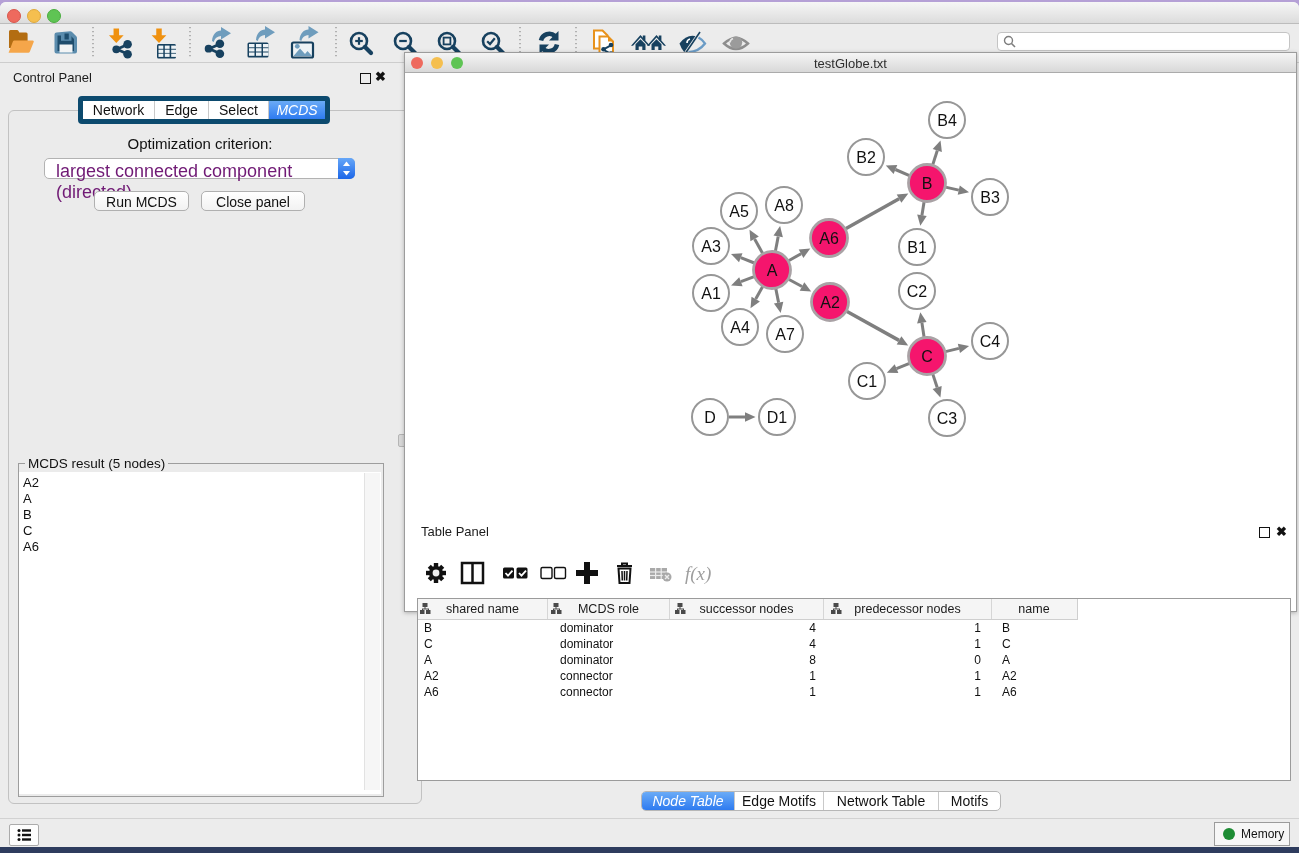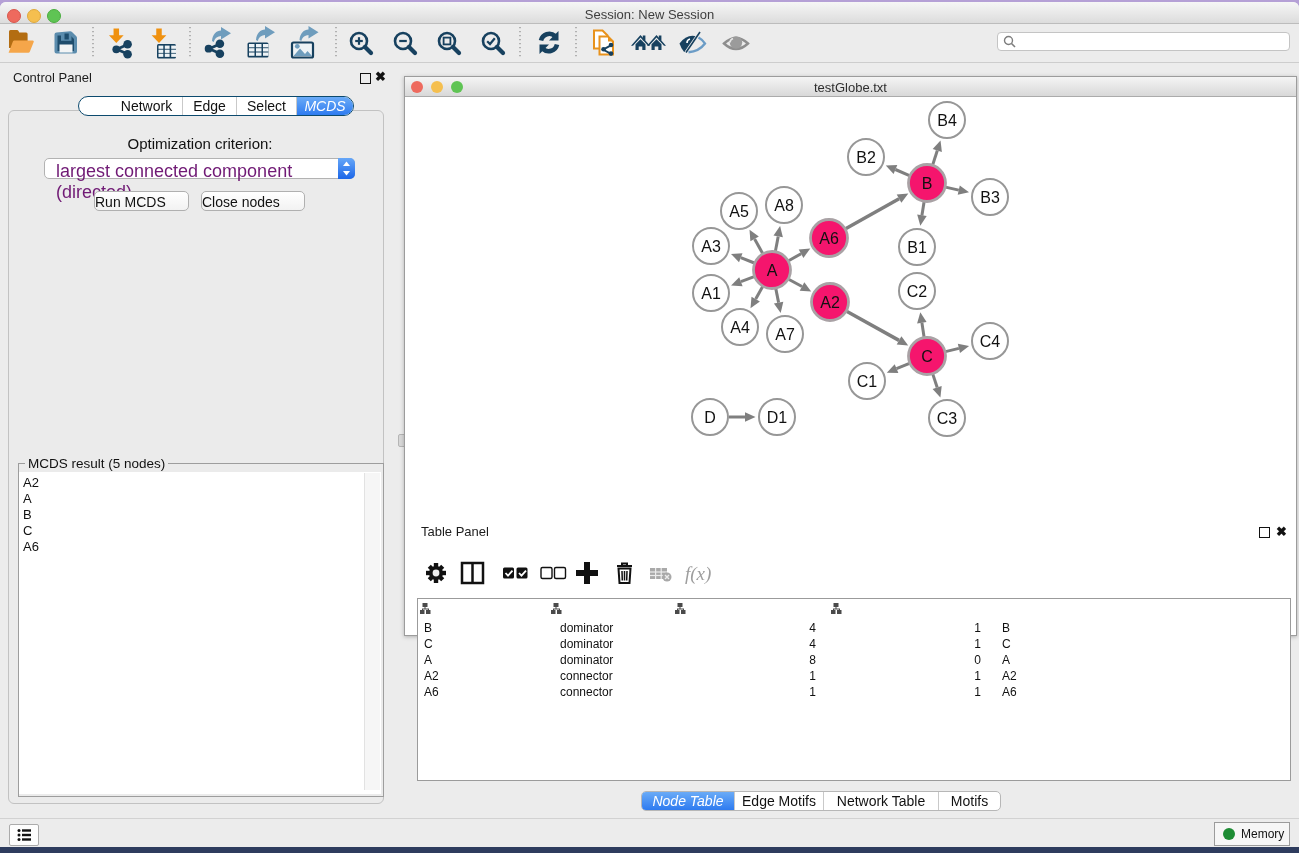--- a/index.html
+++ b/index.html
@@ -78,7 +78,6 @@
  <div class="abs tl" style="left:7px;background:#ee6a5e;border:0.5px solid #d8574d;"></div>
  <div class="abs tl" style="left:27px;background:#f5bf4f;border:0.5px solid #dfa93c;"></div>
  <div class="abs tl" style="left:47px;background:#5fc454;border:0.5px solid #4aad3f;"></div>
- <div class="abs" id="title">Session: New Session</div>
 </div>
 <div id="toolbar" class="abs"></div>
 <svg id="icons-top" class="abs" style="left:0;top:24px;" width="760" height="38" viewBox="0 0 760 38">

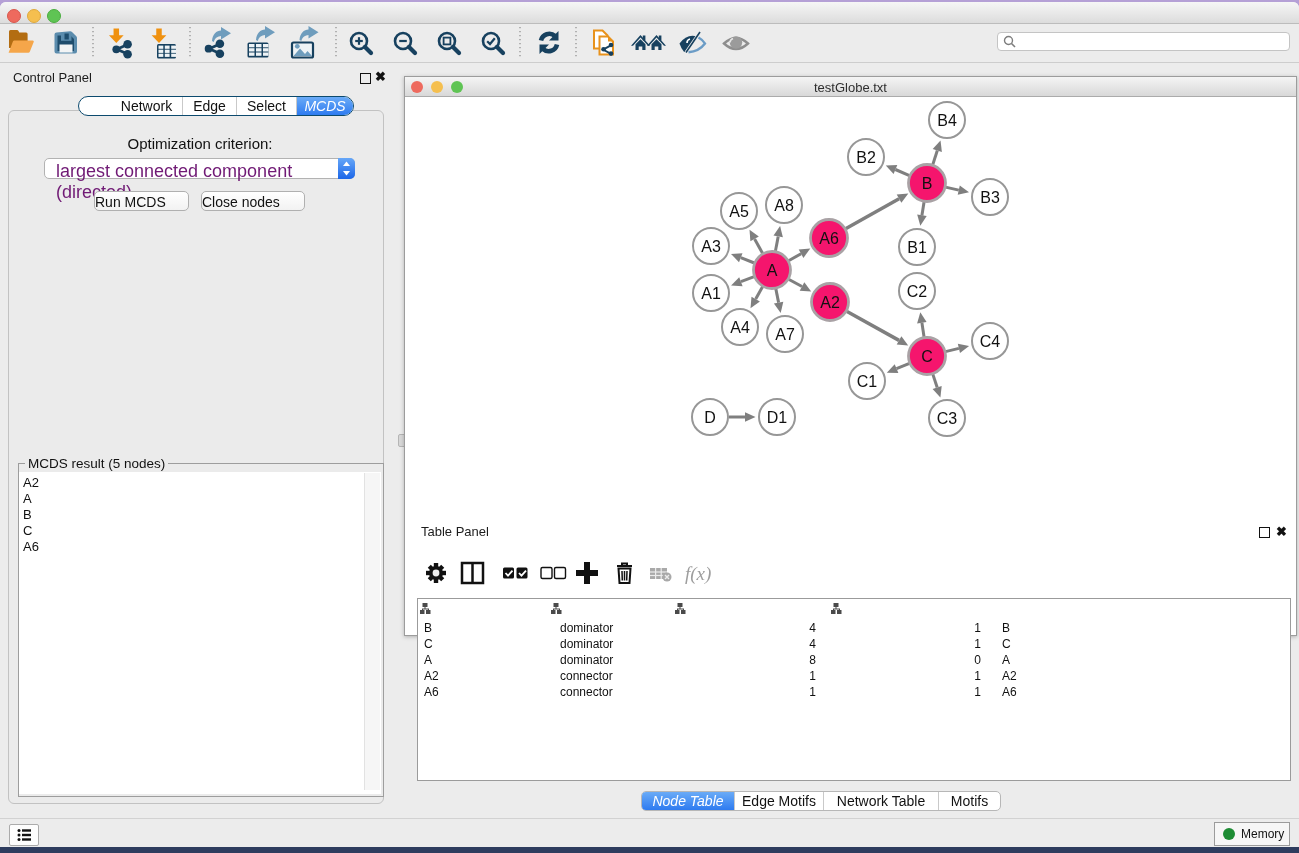--- a/index.html
+++ b/index.html
@@ -51,7 +51,7 @@
 #membtn{left:1214px;top:822px;width:74px;height:22px;background:#f6f6f6;
  border:1px solid #9b9b9b;font-size:12px;color:#111;}
 
-#netwin{left:404px;top:76px;width:893px;height:560px;background:#fff;box-sizing:border-box;
+#netwin{left:404px;top:52px;width:893px;height:560px;background:#fff;box-sizing:border-box;
  border:1px solid #9c9c9c;box-shadow:0 1px 4px rgba(0,0,0,0.25);}
 #nettitle{left:0;top:0;width:100%;height:19px;
  background:linear-gradient(#f5f5f5,#d8d8d8);border-bottom:1px solid #ababab;}

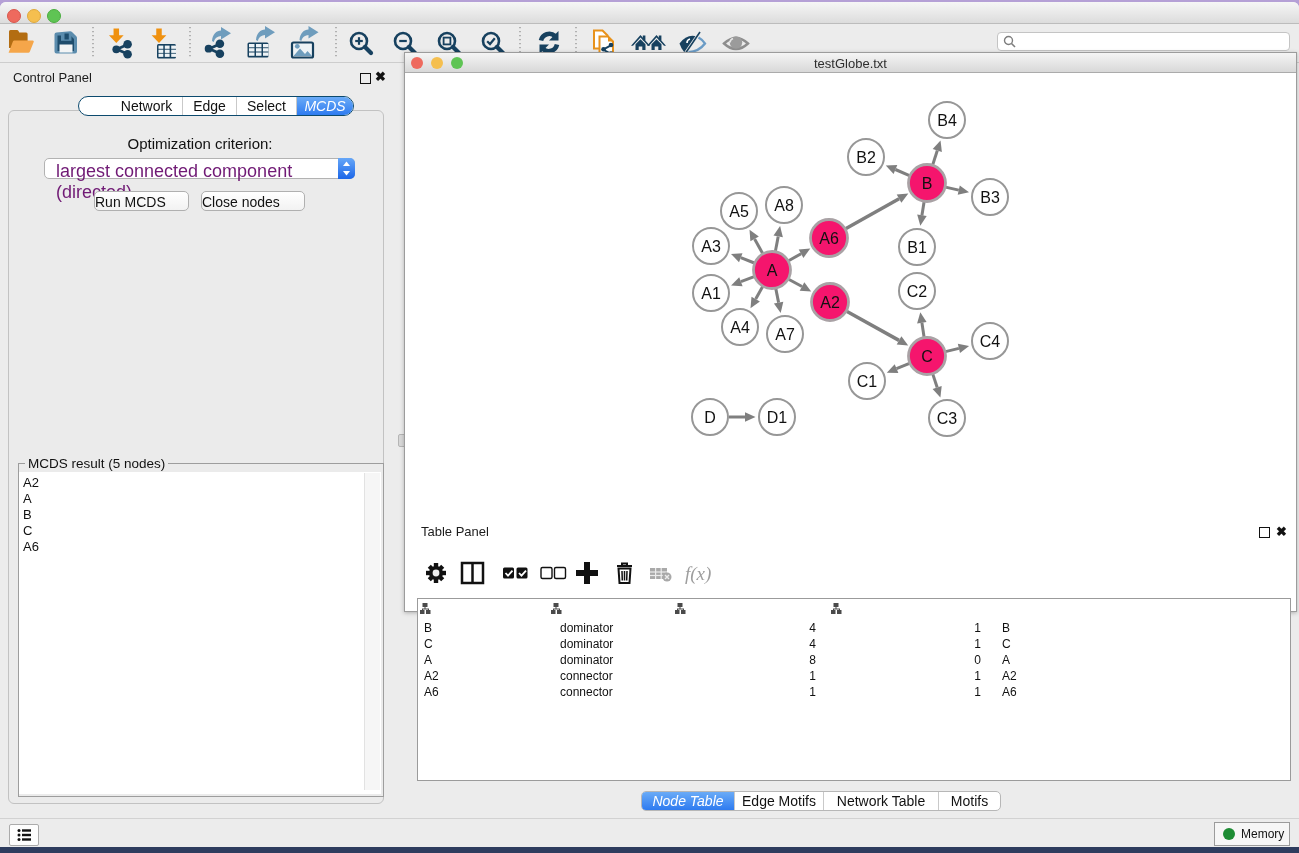--- a/index.html
+++ b/index.html
@@ -22,8 +22,8 @@
 .sqbtn{width:9px;height:9px;border:1.5px solid #111;}
 #cpbox{left:8px;top:110px;width:374px;height:692px;background:#ebebeb;
  border:1px solid #c2c2c2;border-radius:6px;}
-#tabs{left:78px;top:96px;height:18px;display:flex;border:1px solid #0c4a6e;
- border-radius:10px;background:#fff;overflow:hidden;padding-left:32px;}
+#tabs{left:78px;top:96px;height:18px;display:flex;border:5px solid #0c4a6e;
+ border-radius:4px;background:#fff;overflow:hidden;}
 .tab{font-size:14px;color:#111;text-align:center;line-height:18px;
  border-right:1px solid #c9c9c9;}
 .tab:last-child{border-right:none;}

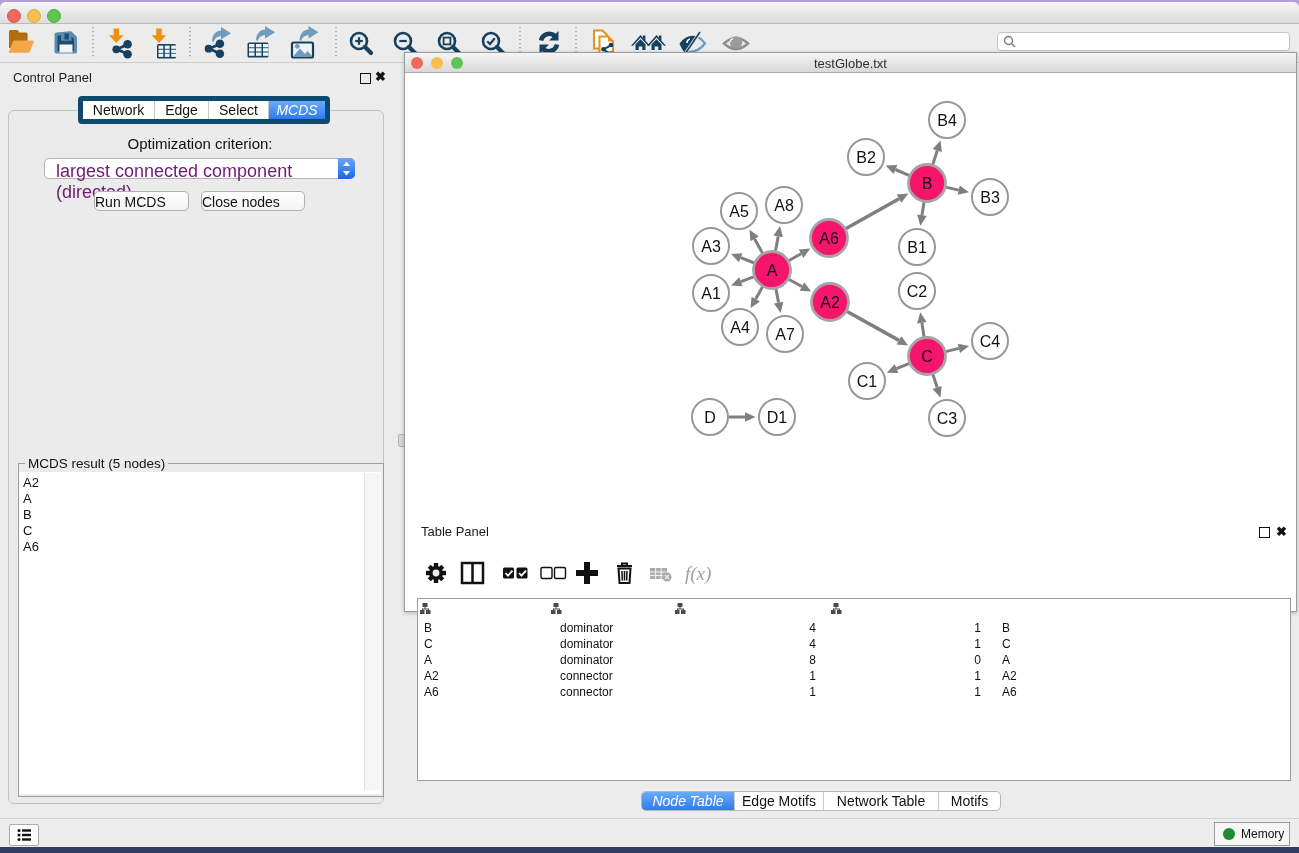--- a/index.html
+++ b/index.html
@@ -36,7 +36,7 @@
  background:linear-gradient(#66a7f8,#1c66e8);}
 .cbtn{top:191px;height:20px;background:linear-gradient(#ffffff,#f2f2f2);
  border:1px solid #b0b0b0;border-radius:5px;font-size:14px;color:#111;
- line-height:20px;box-sizing:border-box;}
+ text-align:center;line-height:20px;box-sizing:border-box;}
 #groupbox{left:9px;top:352px;width:364px;height:332px;border:1px solid #9d9d9d;}
 #gblabel{left:6px;top:-8px;background:#ebebeb;padding:0 3px;font-size:13.5px;color:#111;}
 #cplist{left:0px;top:8px;width:362px;height:322px;box-sizing:border-box;background:#fff;font-size:13px;color:#111;}

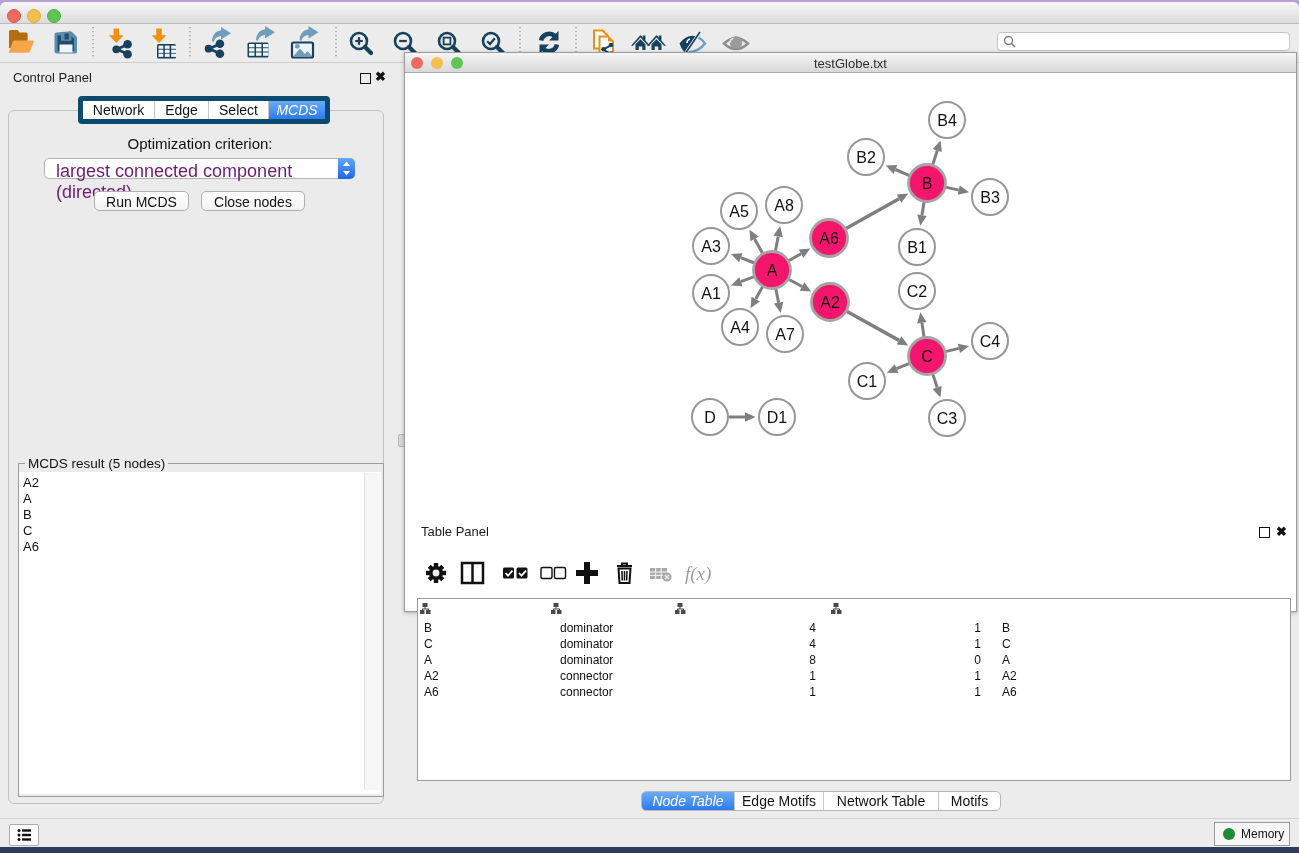--- a/index.html
+++ b/index.html
@@ -234,7 +234,7 @@
       </svg></div>
 </div>
 <div class="abs cbtn" style="left:94px;width:95px;">Run MCDS</div>
-<div class="abs cbtn" style="left:201px;width:104px;">Close nodes</div>
+<div class="abs cbtn" style="left:201px;width:104px;">Close panel</div>
 
 <div id="statusbar" class="abs"></div>
 <div id="listbtn" class="abs"><svg width="28" height="20" viewBox="0 0 28 20">

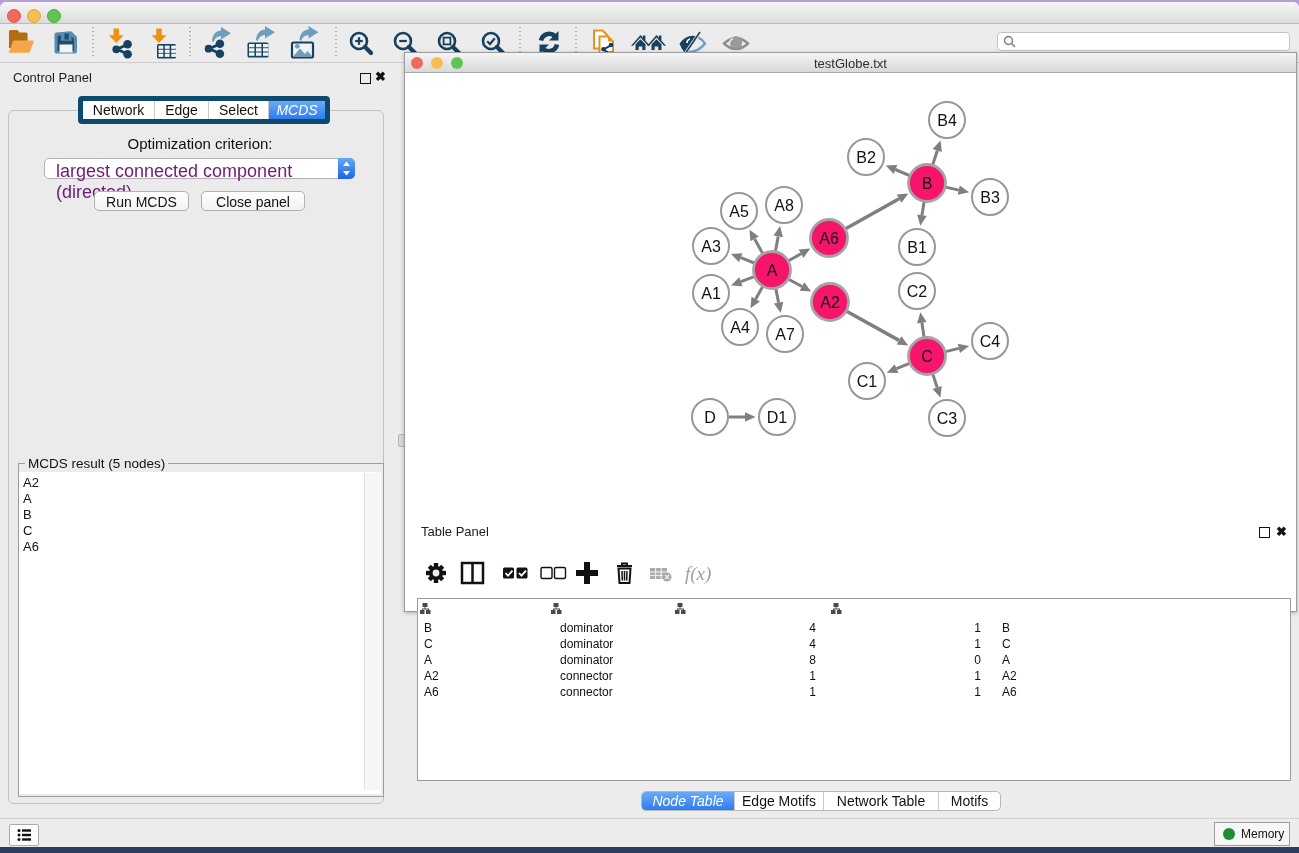--- a/index.html
+++ b/index.html
@@ -21,7 +21,7 @@
 #cptitle{left:13px;top:70px;font-size:13px;color:#1c1c1c;}
 .sqbtn{width:9px;height:9px;border:1.5px solid #111;}
 #cpbox{left:8px;top:110px;width:374px;height:692px;background:#ebebeb;
- border:1px solid #c2c2c2;border-radius:6px;}
+ border:1px solid #c2c2c2;border-radius:6px;padding-left:38px;}
 #tabs{left:78px;top:96px;height:18px;display:flex;border:5px solid #0c4a6e;
  border-radius:4px;background:#fff;overflow:hidden;}
 .tab{font-size:14px;color:#111;text-align:center;line-height:18px;

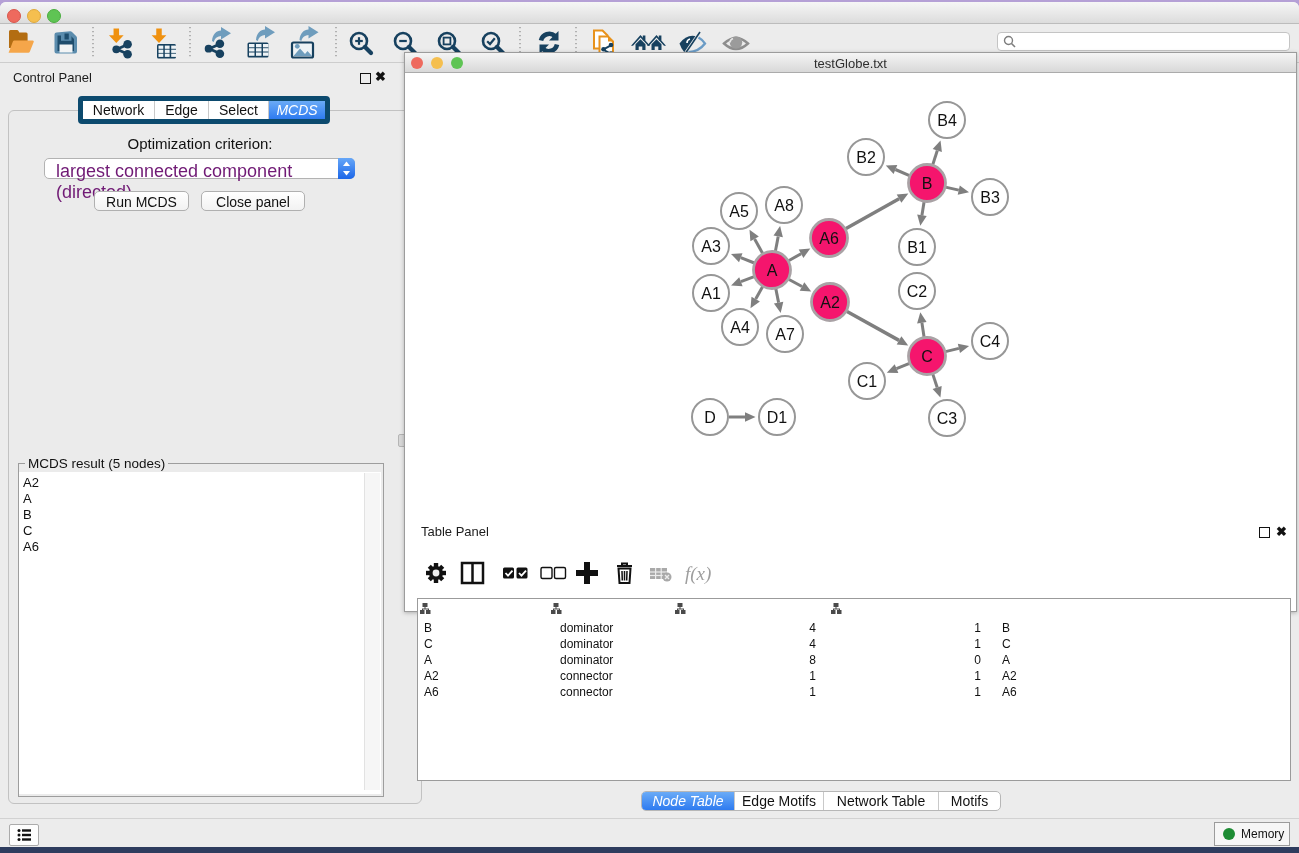--- a/index.html
+++ b/index.html
@@ -433,6 +433,13 @@
  </g>
 </svg>
 <div id="tbox" class="abs">
+ <div id="thead" class="abs">
+  <div class="abs hcell" style="left:0;width:129px;">shared name</div>
+  <div class="abs hcell" style="left:130px;width:121px;">MCDS role</div>
+  <div class="abs hcell" style="left:252px;width:153px;">successor nodes</div>
+  <div class="abs hcell" style="left:406px;width:167px;">predecessor nodes</div>
+  <div class="abs hcell" style="left:574px;width:84px;border-right:none;">name</div>
+ </div>
  <div class="abs" id="trows" style="left:0;top:21px;width:872px;">
   <div class="trow">
         <span class="tcell" style="left:6px;">B</span>

